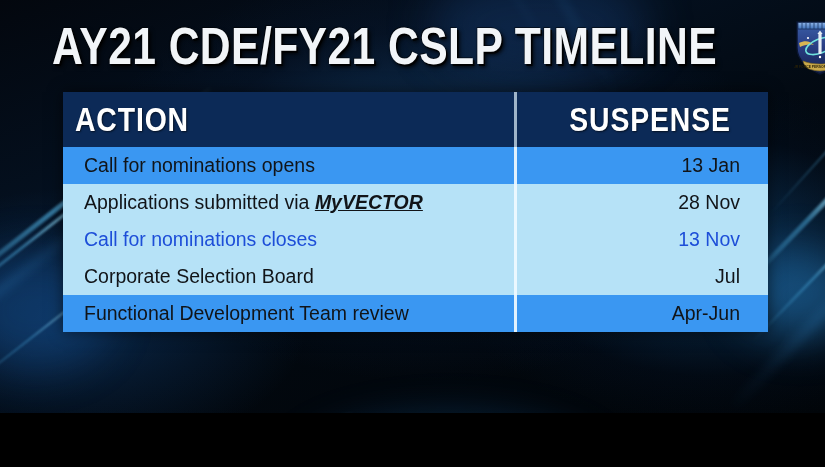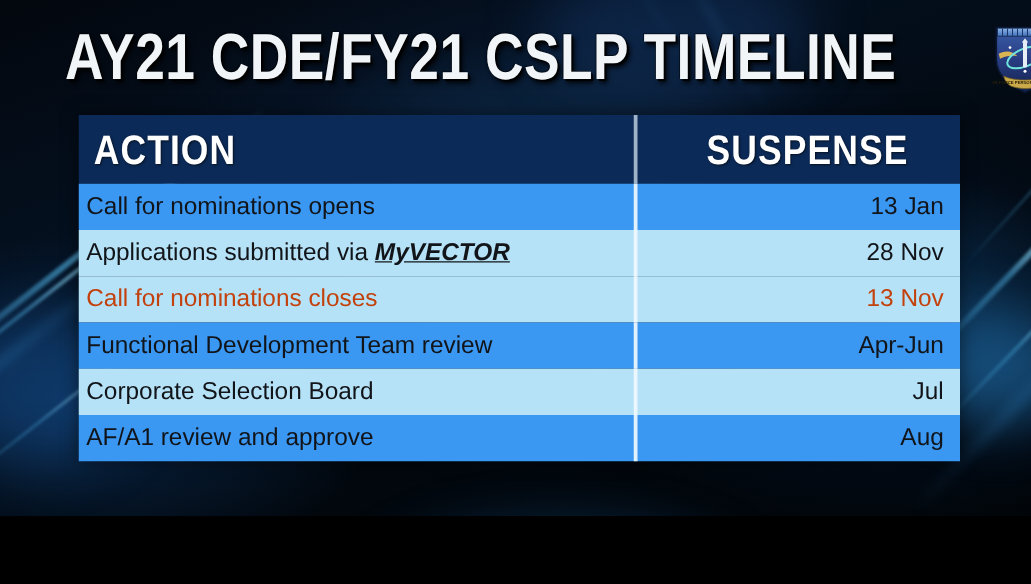--- a/index.html
+++ b/index.html
@@ -128,7 +128,7 @@
     color: #111418;
     white-space: nowrap;
   }
-  .row .c-action   { text-align: left;  padding-left: 6px; }
+  .row .c-action   { text-align: left;  padding-left: 21px; }
   .row .c-suspense { text-align: right; padding-right: 13px; border-left: 3px solid rgba(240,250,255,0.92); }
   .row.dark  td { background: #3a97f2; }
   .row.light td { background: #b6e2f7; }

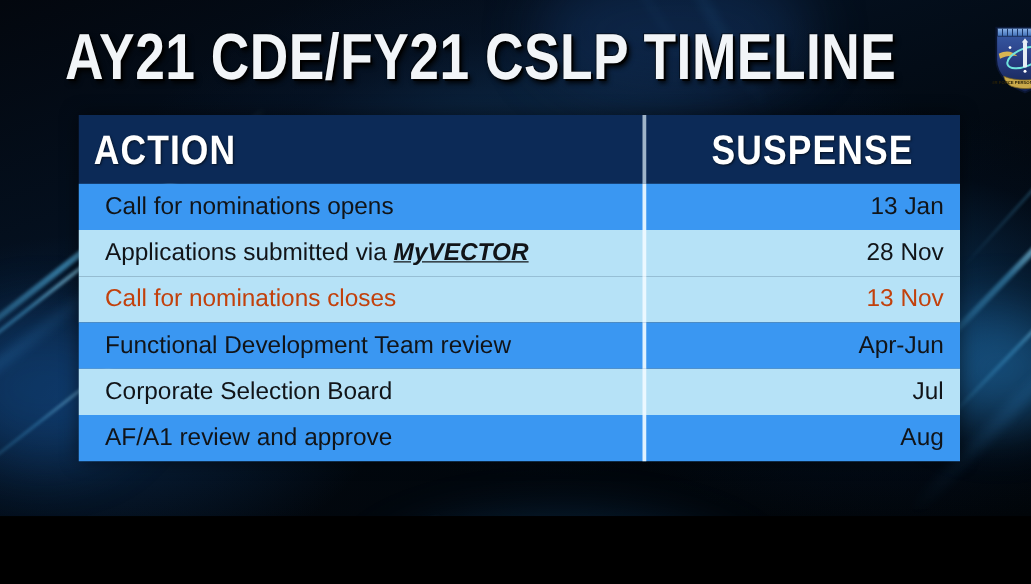--- a/index.html
+++ b/index.html
@@ -129,7 +129,7 @@
     white-space: nowrap;
   }
   .row .c-action   { text-align: left;  padding-left: 21px; }
-  .row .c-suspense { text-align: right; padding-right: 13px; border-left: 3px solid rgba(240,250,255,0.92); }
+  .row .c-suspense { text-align: right; padding-right: 28px; border-left: 3px solid rgba(240,250,255,0.92); }
   .row.dark  td { background: #3a97f2; }
   .row.light td { background: #b6e2f7; }
   .row.accent .c-action,

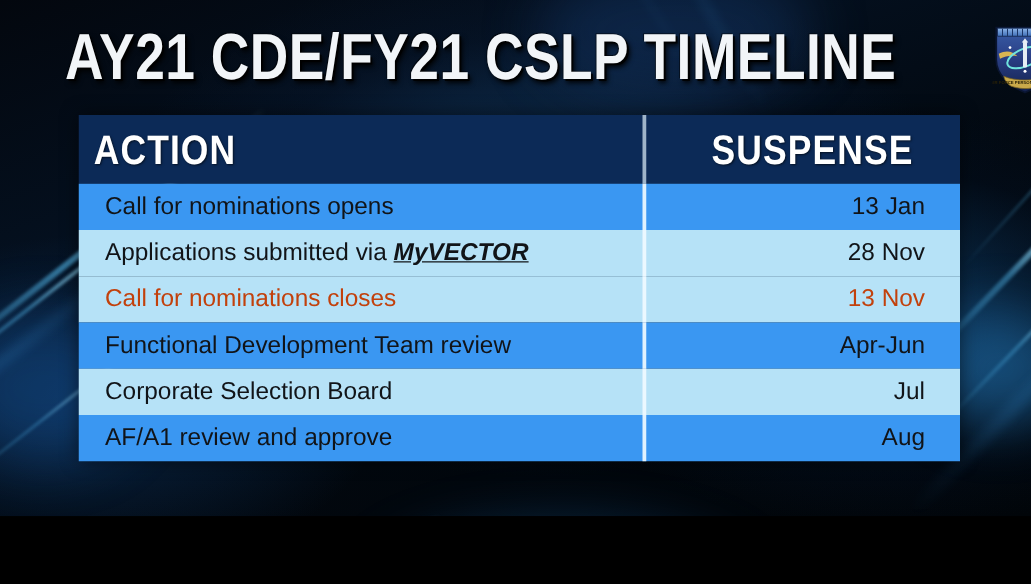--- a/index.html
+++ b/index.html
@@ -133,7 +133,7 @@
   .row.dark  td { background: #3a97f2; }
   .row.light td { background: #b6e2f7; }
   .row.accent .c-action,
-  .row.accent .c-suspense { color: #c2410c; }
+  .row.accent .c-suspense { color: #1d4ed8; }
 
   .myvector { font-style: italic; font-weight: 700; text-decoration: underline; }
 </style>

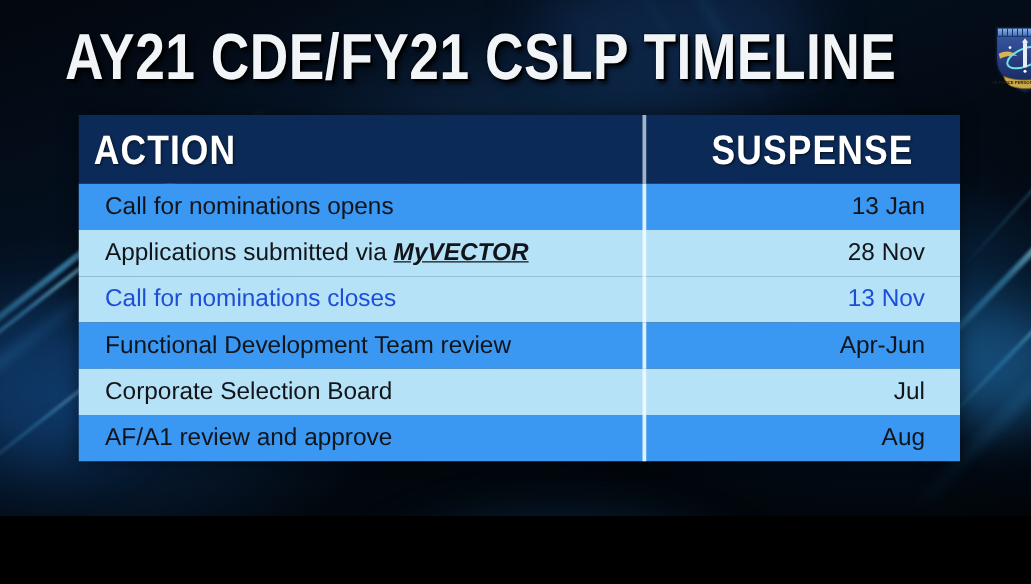--- a/index.html
+++ b/index.html
@@ -235,14 +235,14 @@
           <td class="c-action">Call for nominations closes</td>
           <td class="c-suspense">13 Nov</td>
         </tr>
+        <tr class="row light">
+          <td class="c-action">Corporate Selection Board</td>
+          <td class="c-suspense">Jul</td>
+        </tr>
         <tr class="row dark">
           <td class="c-action">Functional Development Team review</td>
           <td class="c-suspense">Apr-Jun</td>
         </tr>
-        <tr class="row light">
-          <td class="c-action">Corporate Selection Board</td>
-          <td class="c-suspense">Jul</td>
-        </tr>
         <tr class="row dark">
           <td class="c-action">AF/A1 review and approve</td>
           <td class="c-suspense">Aug</td>

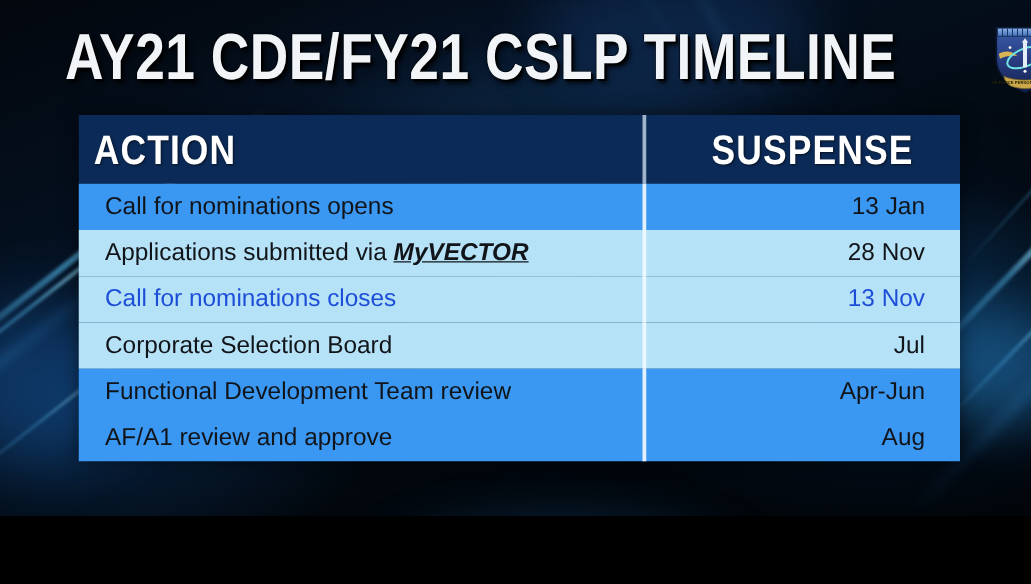--- a/index.html
+++ b/index.html
@@ -243,10 +243,6 @@
           <td class="c-action">Functional Development Team review</td>
           <td class="c-suspense">Apr-Jun</td>
         </tr>
-        <tr class="row dark">
-          <td class="c-action">AF/A1 review and approve</td>
-          <td class="c-suspense">Aug</td>
-        </tr>
       </tbody>
   </table>
 

